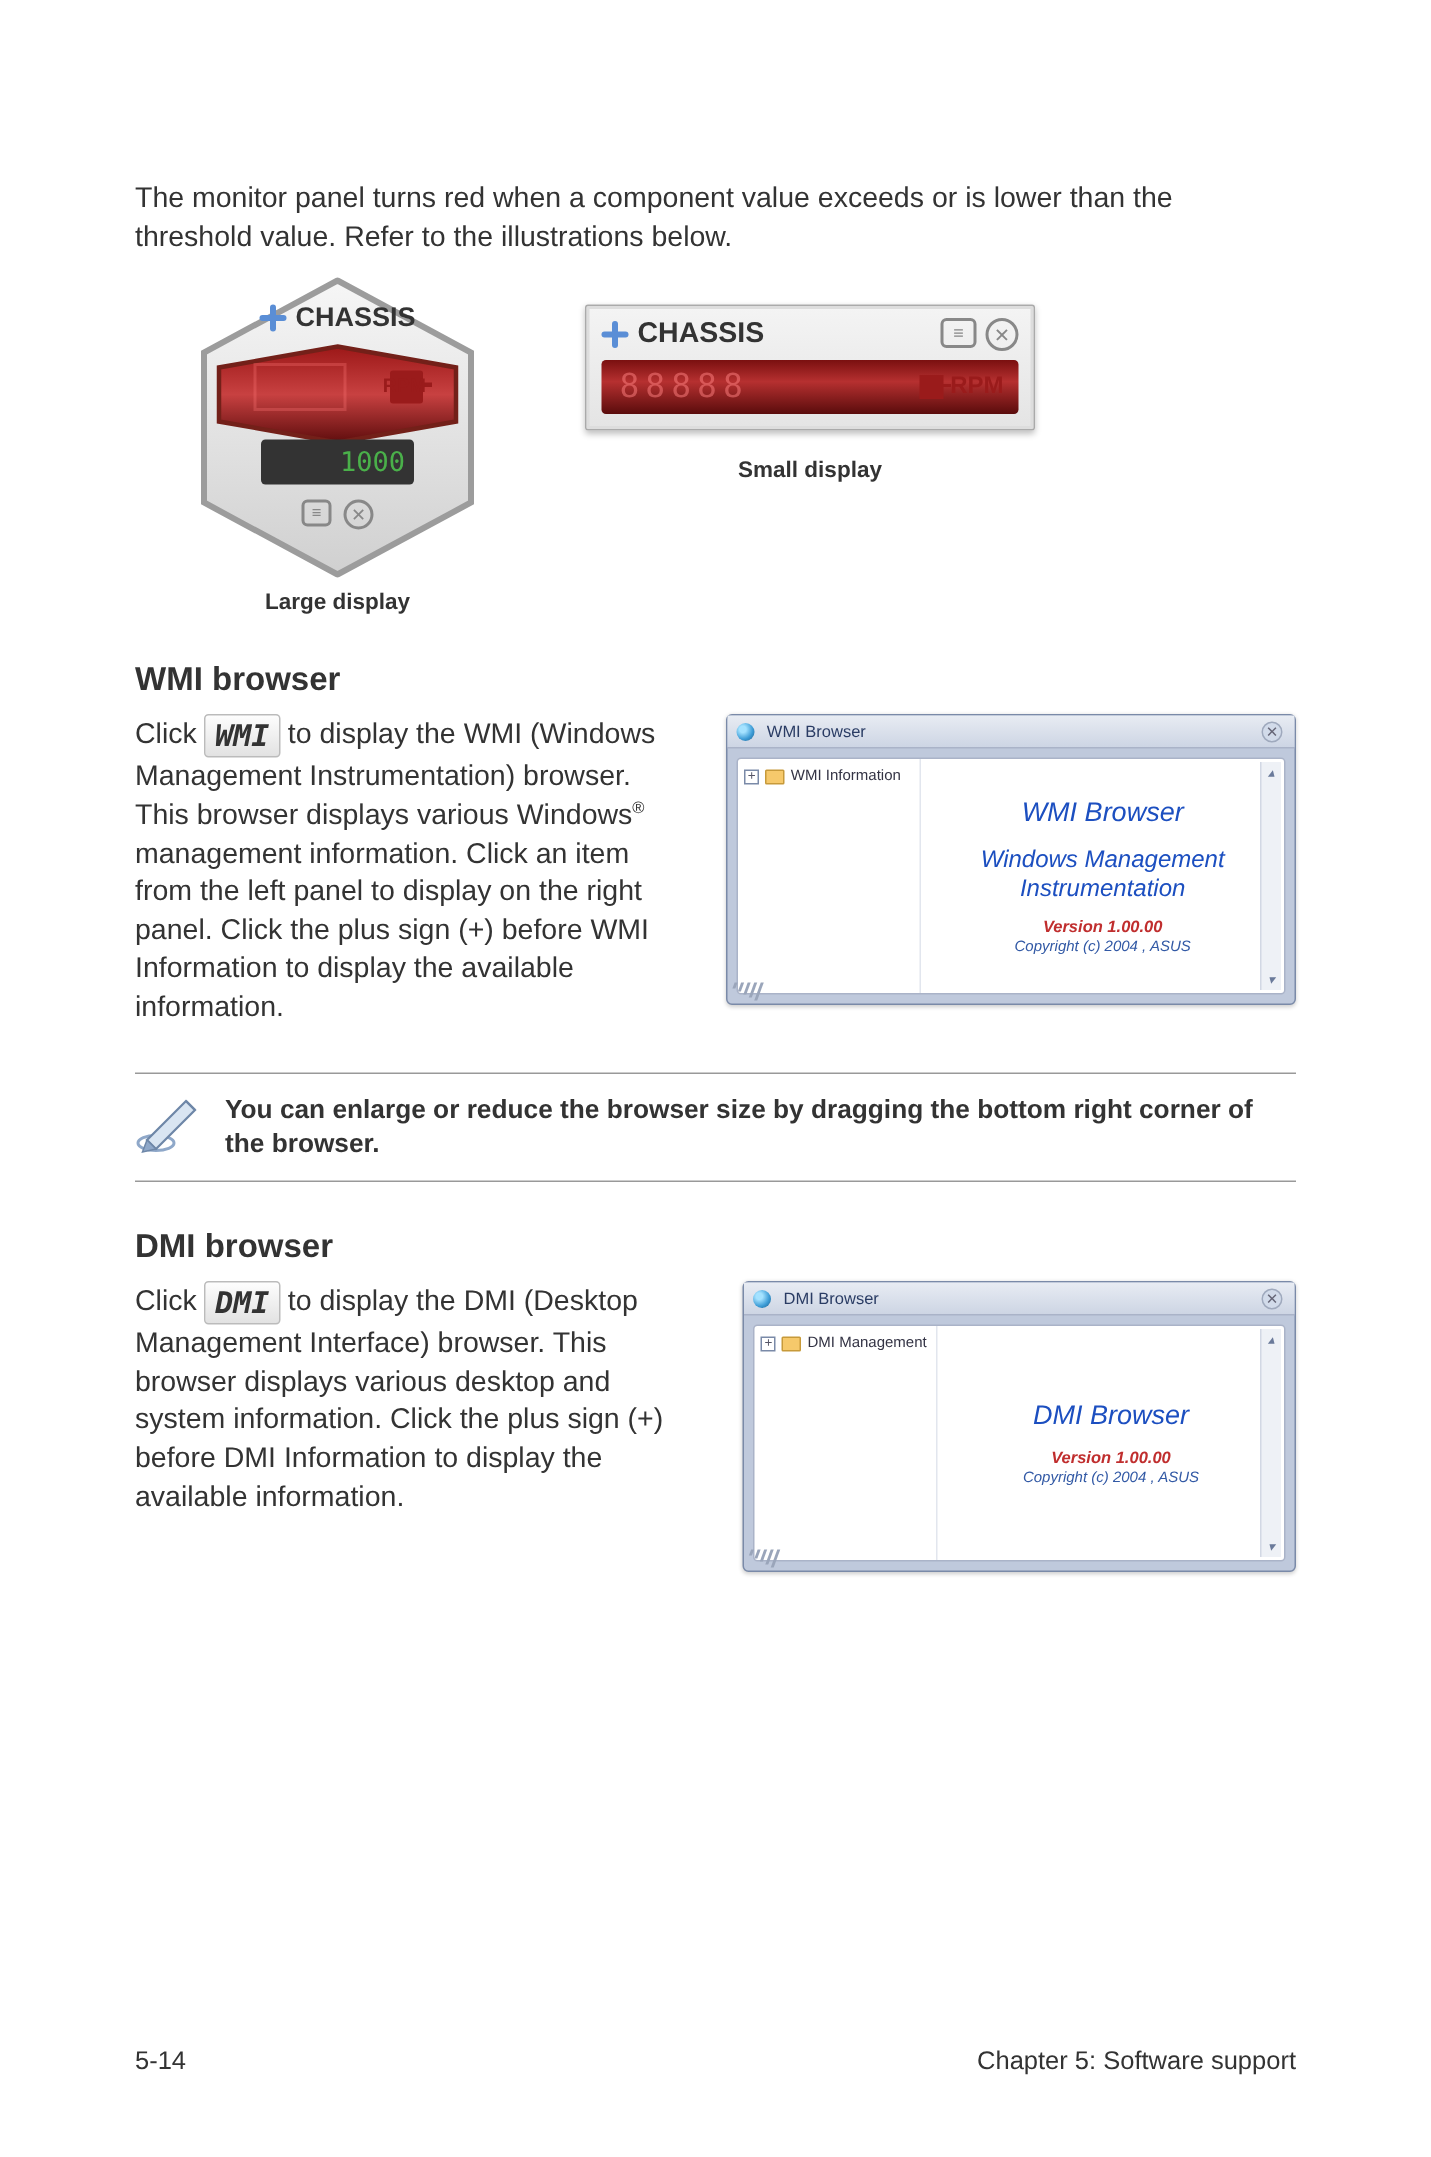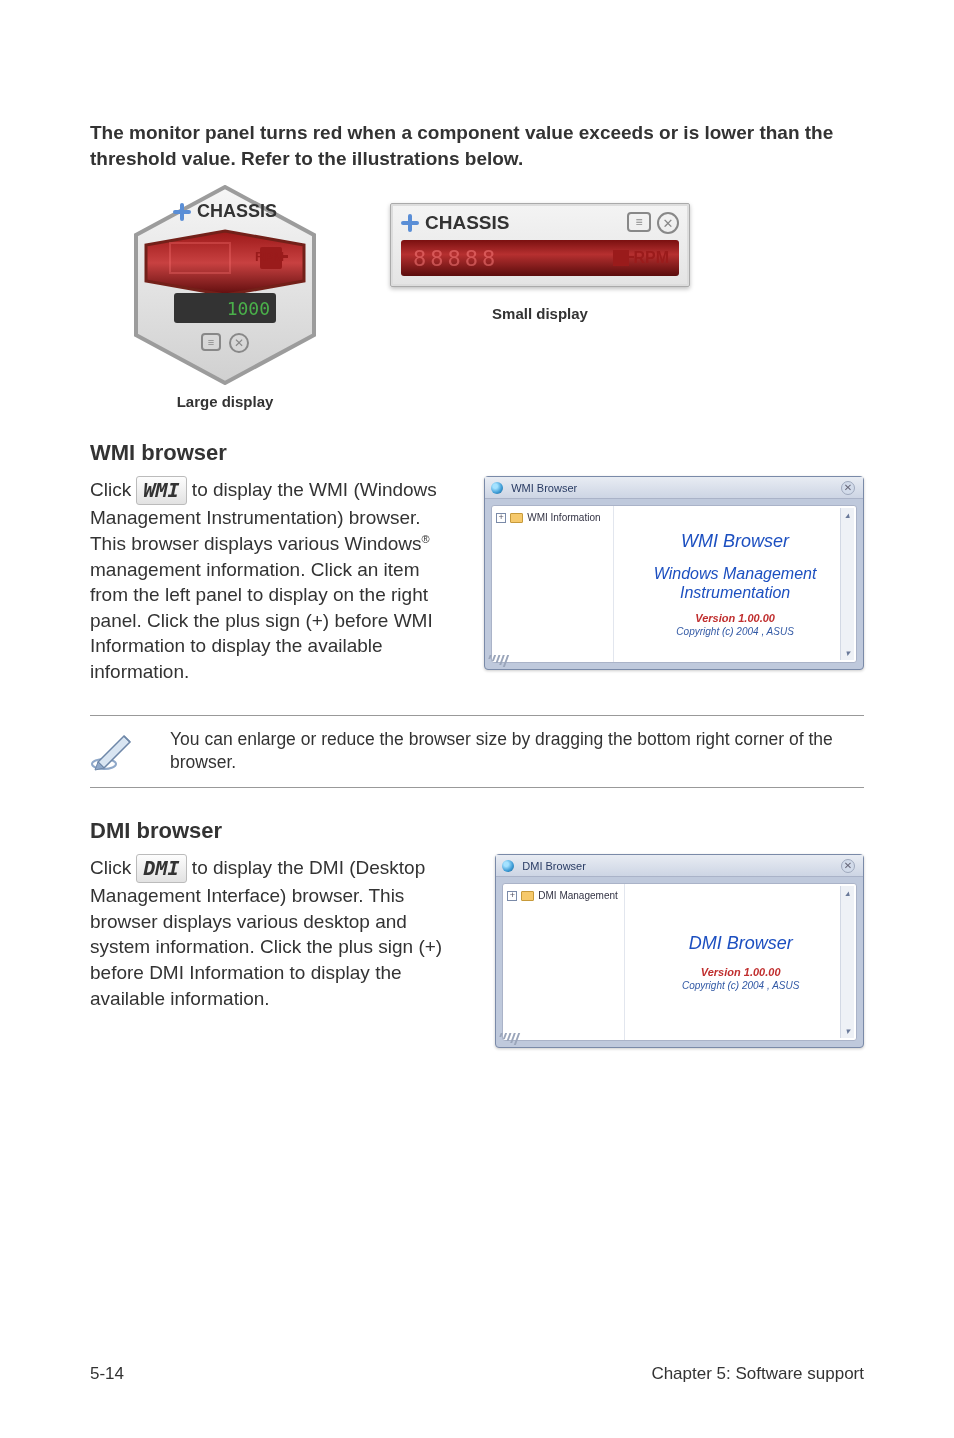--- a/index.html
+++ b/index.html
@@ -23,7 +23,6 @@
     font-size: 19px;
     line-height: 1.35;
     margin-bottom: 14px;
-    font-weight: bold;
   }
   .two-img-row {
     display: flex;

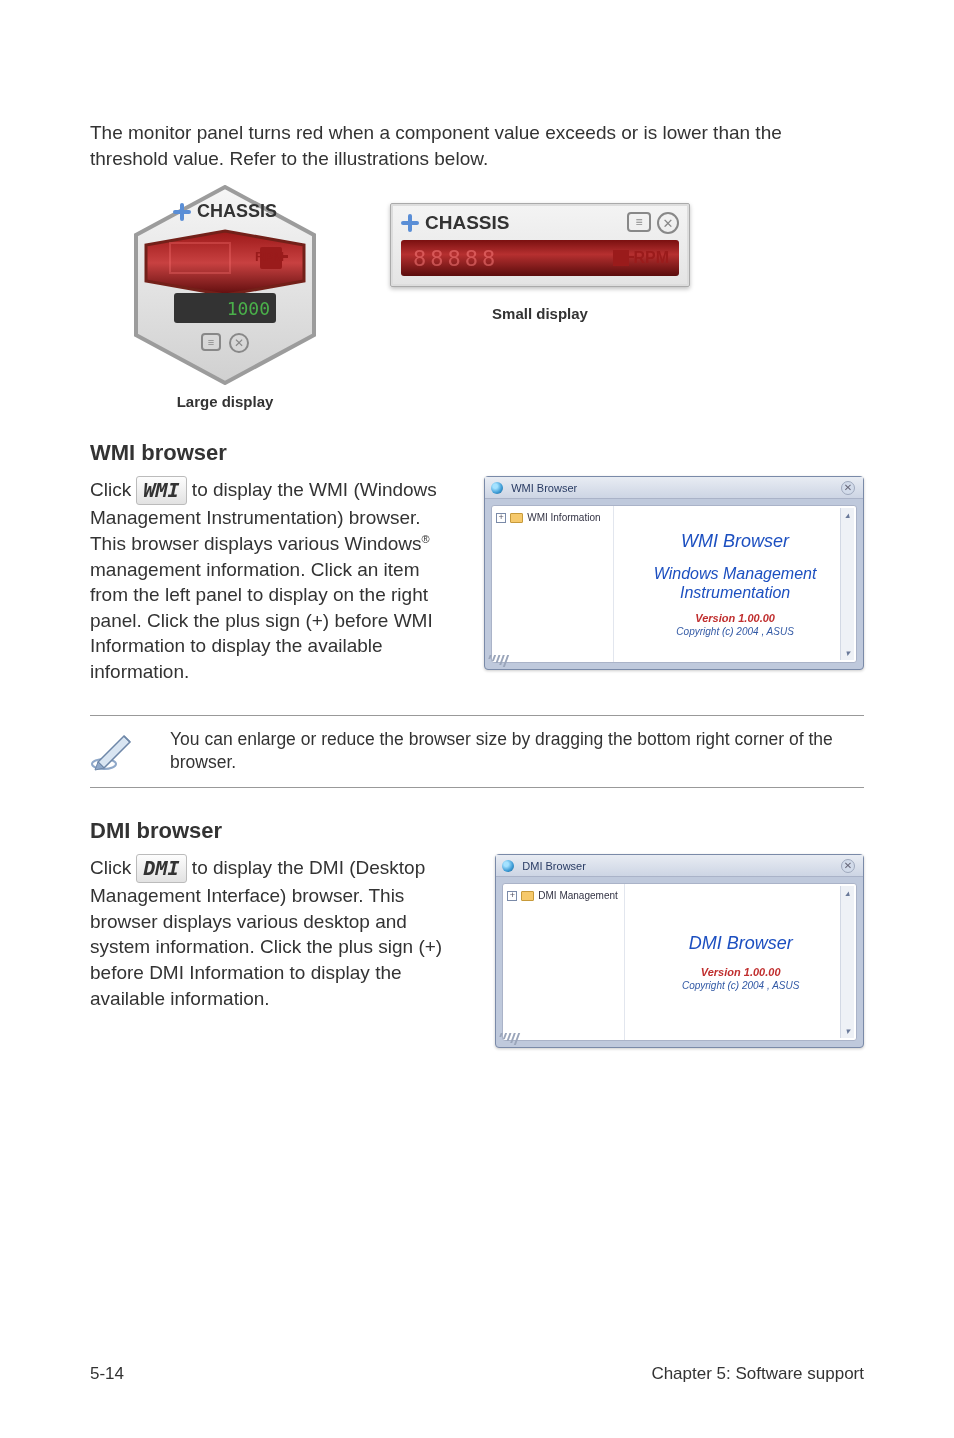--- a/index.html
+++ b/index.html
@@ -201,8 +201,9 @@
     border-bottom: 1px solid #999;
     margin-top: 30px;
     padding: 12px 0;
-    gap: 32px;
-    align-items: center;
+    gap: 12px;
+    align-items: flex-start;
+    font-weight: bold;
   }
   .pen-icon { width: 48px; height: 42px; }
   .pen-icon svg { width:100%; height:100%; }

